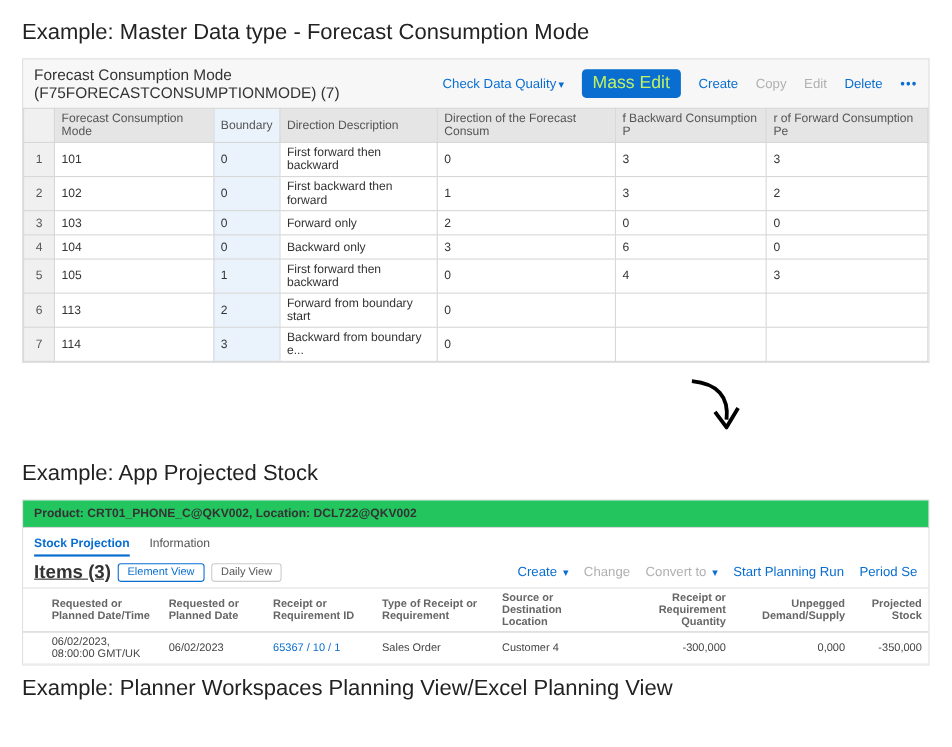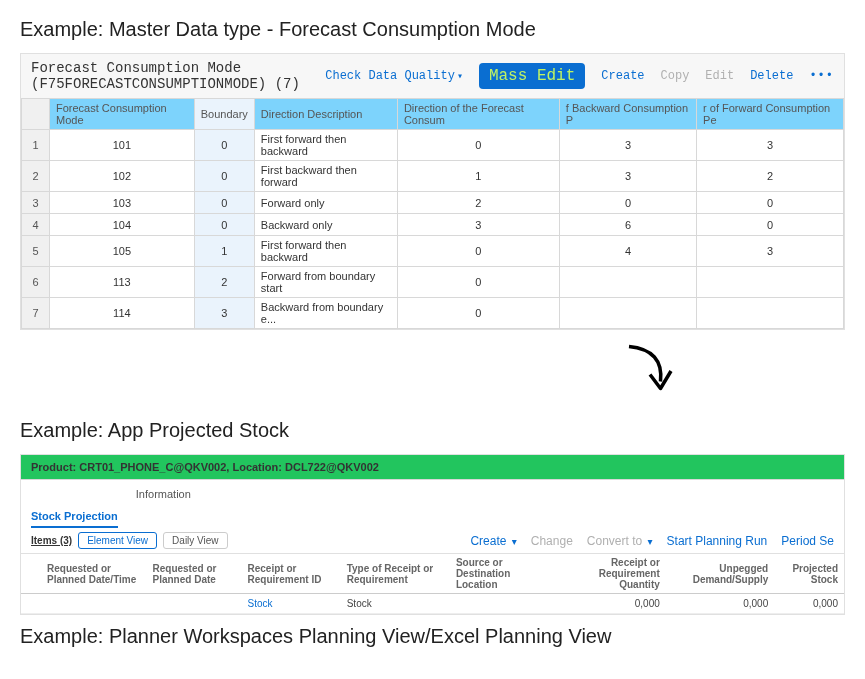--- a/index.html
+++ b/index.html
@@ -8,7 +8,7 @@
 
   
   .panel1 { border: 1px solid #e0e0e0; background: #f7f7f7; }
-  .panel1-header { display: flex; align-items: center; padding: 6px 10px; gap: 8px; font-family: Liberation Mono, monospace; }
+  .panel1-header { display: flex; align-items: center; padding: 6px 10px; gap: 8px; }
   .panel1-title { color: #333; font-size: 14px; flex: 1; }
   .link-btn { color: #0a6ed1; cursor: pointer; font-size: 12px; margin-left: 8px; }
   .link-btn.disabled { color: #b0b0b0; }

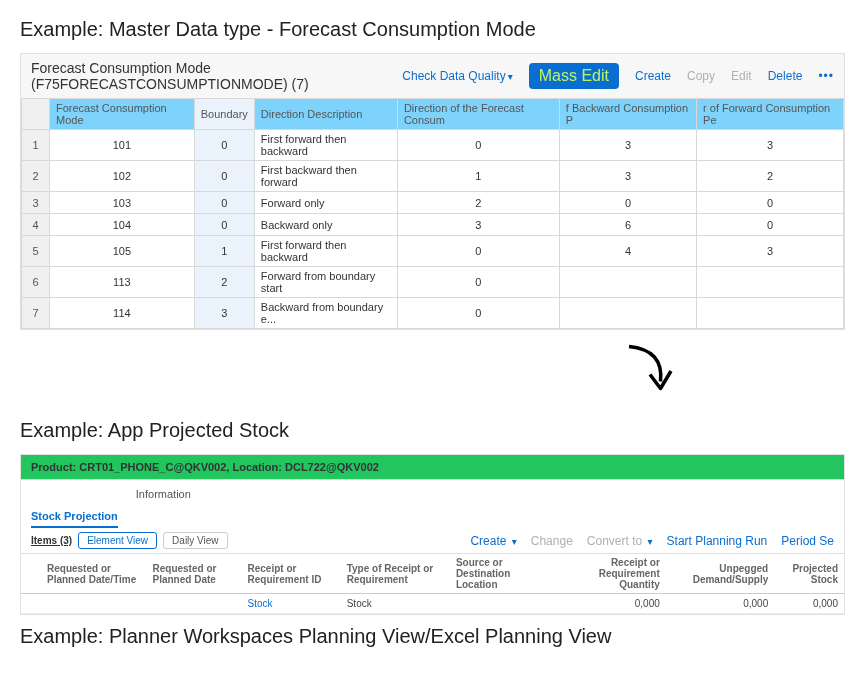--- a/index.html
+++ b/index.html
@@ -17,7 +17,7 @@
   .dots { color: #0a6ed1; letter-spacing: 1px; margin-left: 8px; }
   table.t1 { width: 100%; border-collapse: collapse; font-size: 11px; }
   .t1 th, .t1 td { border: 1px solid #d8d8d8; padding: 3px 6px; text-align: left; background: #fff; height: 22px; }
-  .t1 th { background: #7dd3fc; font-weight: 400; color: #555; }
+  .t1 th { background: #e5e5e5; font-weight: 400; color: #555; }
   .t1 .rownum { width: 28px; text-align: center; background: #f0f0f0; color: #555; }
   .t1 .num { text-align: center; }
   .t1 .sel { background: #eaf3fc; }

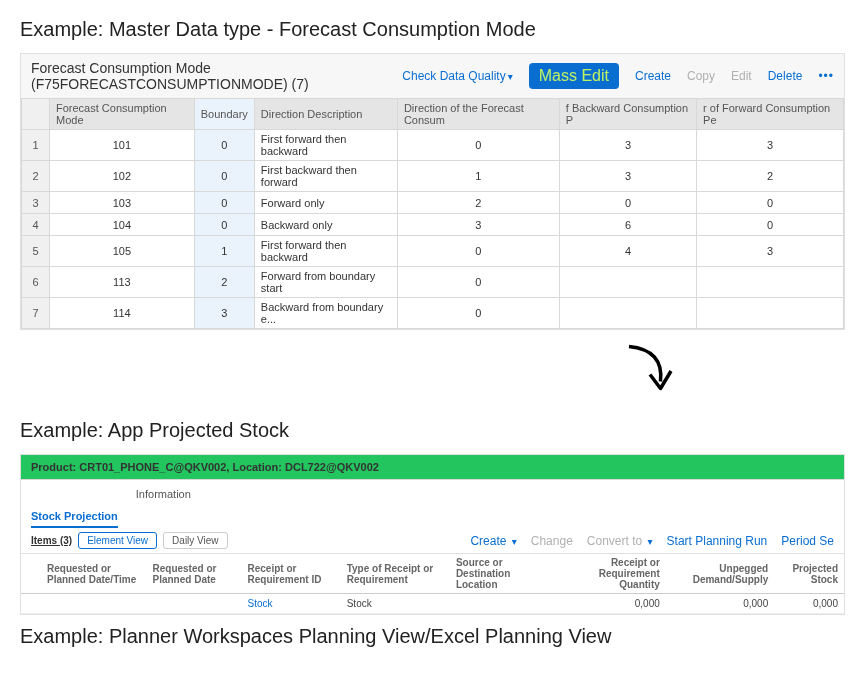--- a/index.html
+++ b/index.html
@@ -19,7 +19,7 @@
   .t1 th, .t1 td { border: 1px solid #d8d8d8; padding: 3px 6px; text-align: left; background: #fff; height: 22px; }
   .t1 th { background: #e5e5e5; font-weight: 400; color: #555; }
   .t1 .rownum { width: 28px; text-align: center; background: #f0f0f0; color: #555; }
-  .t1 .num { text-align: center; }
+  .t1 .num { text-align: left; }
   .t1 .sel { background: #eaf3fc; }
 
   

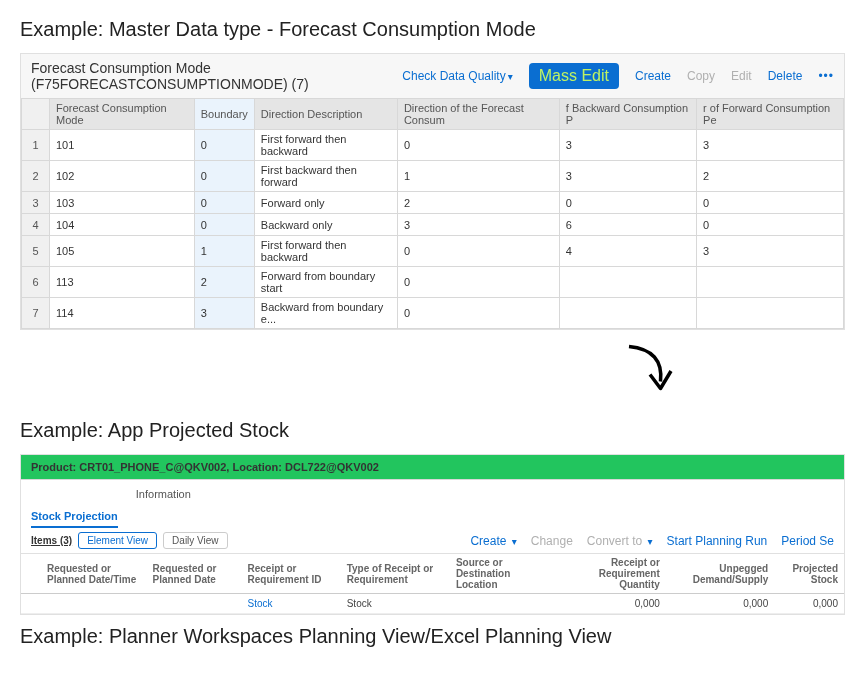--- a/index.html
+++ b/index.html
@@ -31,7 +31,7 @@
   .prod-bar { background: #22c55e; padding: 6px 10px; font-size: 11px; font-weight: 700; color: #333; border-bottom: 1px solid #d8d8d8; }
   .tabs { display: flex; gap: 18px; padding: 4px 10px 0 10px; font-size: 11px; }
   .tab { padding: 4px 0; color: #555; cursor: pointer; }
-  .tab.active { color: #0a6ed1; border-bottom: 2px solid #0a6ed1; font-weight: 600; margin-top: 22px; }
+  .tab.active { color: #0a6ed1; border-bottom: 2px solid #0a6ed1; font-weight: 600; }
   .items-row { display: flex; align-items: center; padding: 4px 10px; gap: 6px; border-bottom: 1px solid #e0e0e0; }
   .items-label { font-size: 10px; font-weight: 600; text-decoration: underline; }
   .pill { border: 1px solid #0a6ed1; color: #0a6ed1; padding: 2px 8px; border-radius: 3px; font-size: 10px; cursor: pointer; }

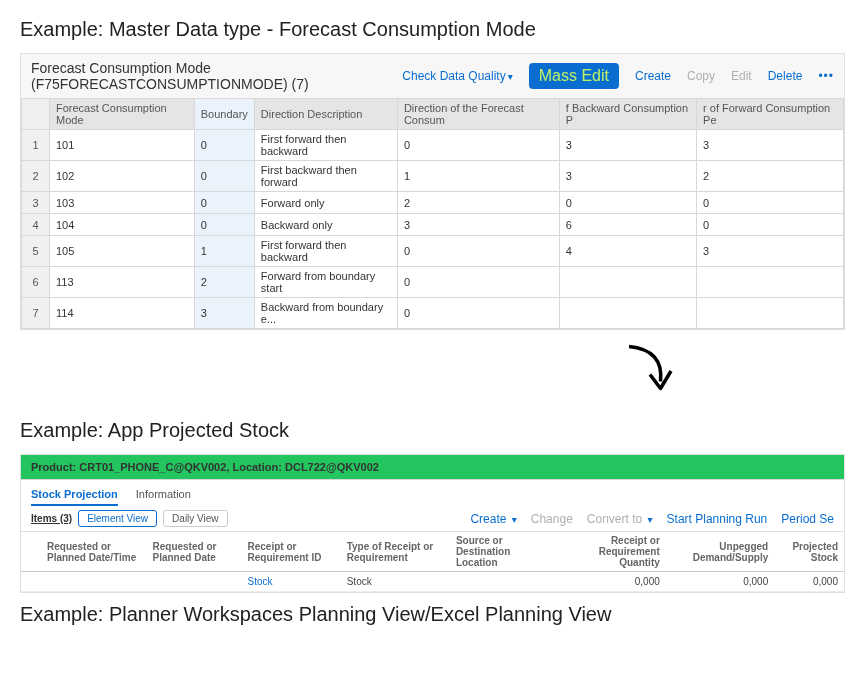--- a/index.html
+++ b/index.html
@@ -33,7 +33,7 @@
   .tab { padding: 4px 0; color: #555; cursor: pointer; }
   .tab.active { color: #0a6ed1; border-bottom: 2px solid #0a6ed1; font-weight: 600; }
   .items-row { display: flex; align-items: center; padding: 4px 10px; gap: 6px; border-bottom: 1px solid #e0e0e0; }
-  .items-label { font-size: 10px; font-weight: 600; text-decoration: underline; }
+  .items-label { font-size: 17px; font-weight: 600; text-decoration: underline; }
   .pill { border: 1px solid #0a6ed1; color: #0a6ed1; padding: 2px 8px; border-radius: 3px; font-size: 10px; cursor: pointer; }
   .pill.gray { border-color: #ccc; color: #555; }
   .flex-spacer { flex: 1; }

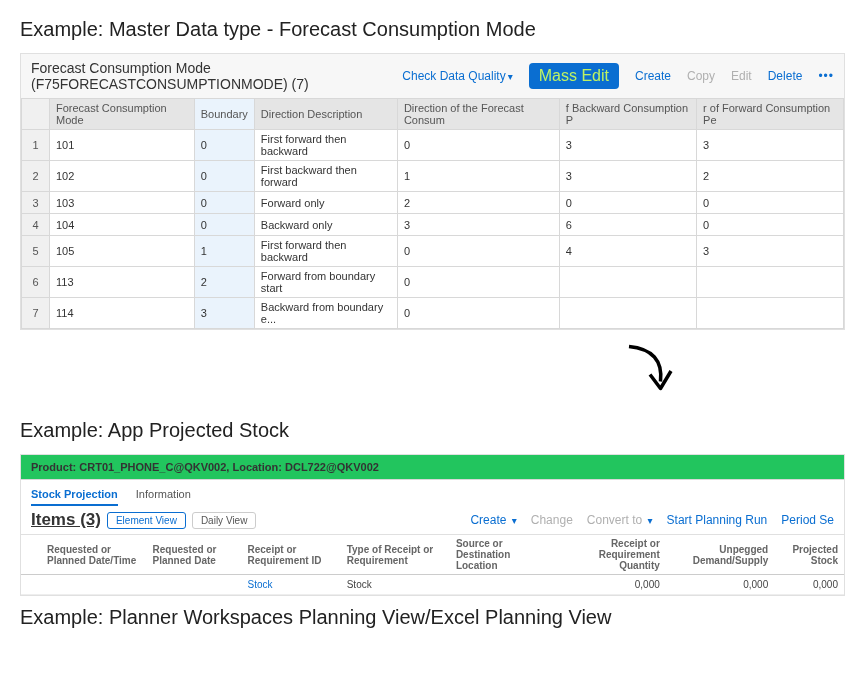--- a/index.html
+++ b/index.html
@@ -190,6 +190,17 @@
           <td class="r">0,000</td>
           <td class="r">0,000</td>
         </tr>
+        <tr>
+          <td></td>
+          <td>06/02/2023, 08:00:00 GMT/UK</td>
+          <td>06/02/2023</td>
+          <td><a class="cell-link">65367 / 10 / 1</a></td>
+          <td>Sales Order</td>
+          <td>Customer 4</td>
+          <td class="r neg">-300,000</td>
+          <td class="r">0,000</td>
+          <td class="r neg">-350,000</td>
+        </tr>
       </tbody>
   </table>
 </div>

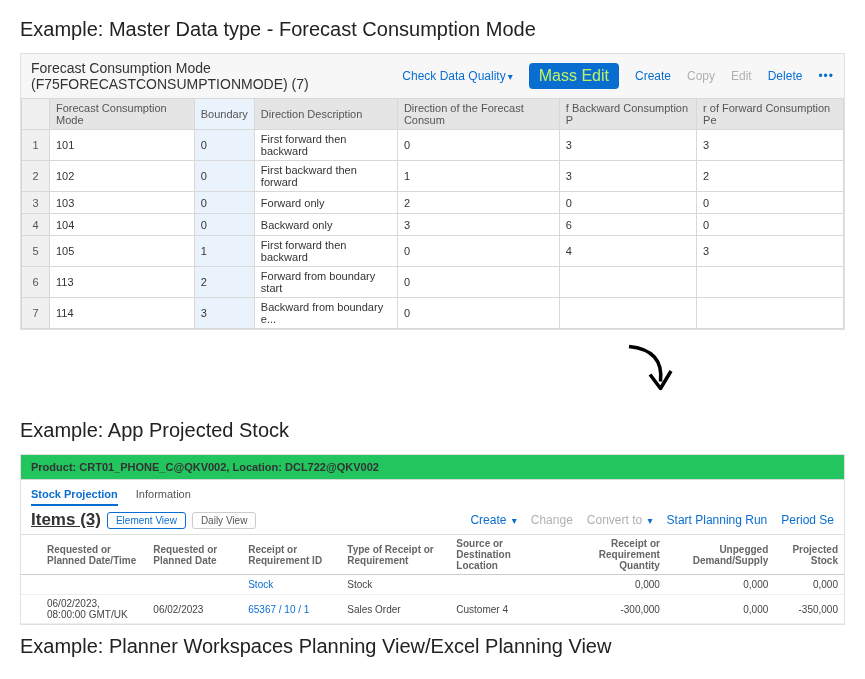--- a/index.html
+++ b/index.html
@@ -181,17 +181,6 @@
     <tbody id="t2-body">
         <tr>
           <td></td>
-          <td></td>
-          <td></td>
-          <td><a class="cell-link">Stock</a></td>
-          <td>Stock</td>
-          <td></td>
-          <td class="r">0,000</td>
-          <td class="r">0,000</td>
-          <td class="r">0,000</td>
-        </tr>
-        <tr>
-          <td></td>
           <td>06/02/2023, 08:00:00 GMT/UK</td>
           <td>06/02/2023</td>
           <td><a class="cell-link">65367 / 10 / 1</a></td>

